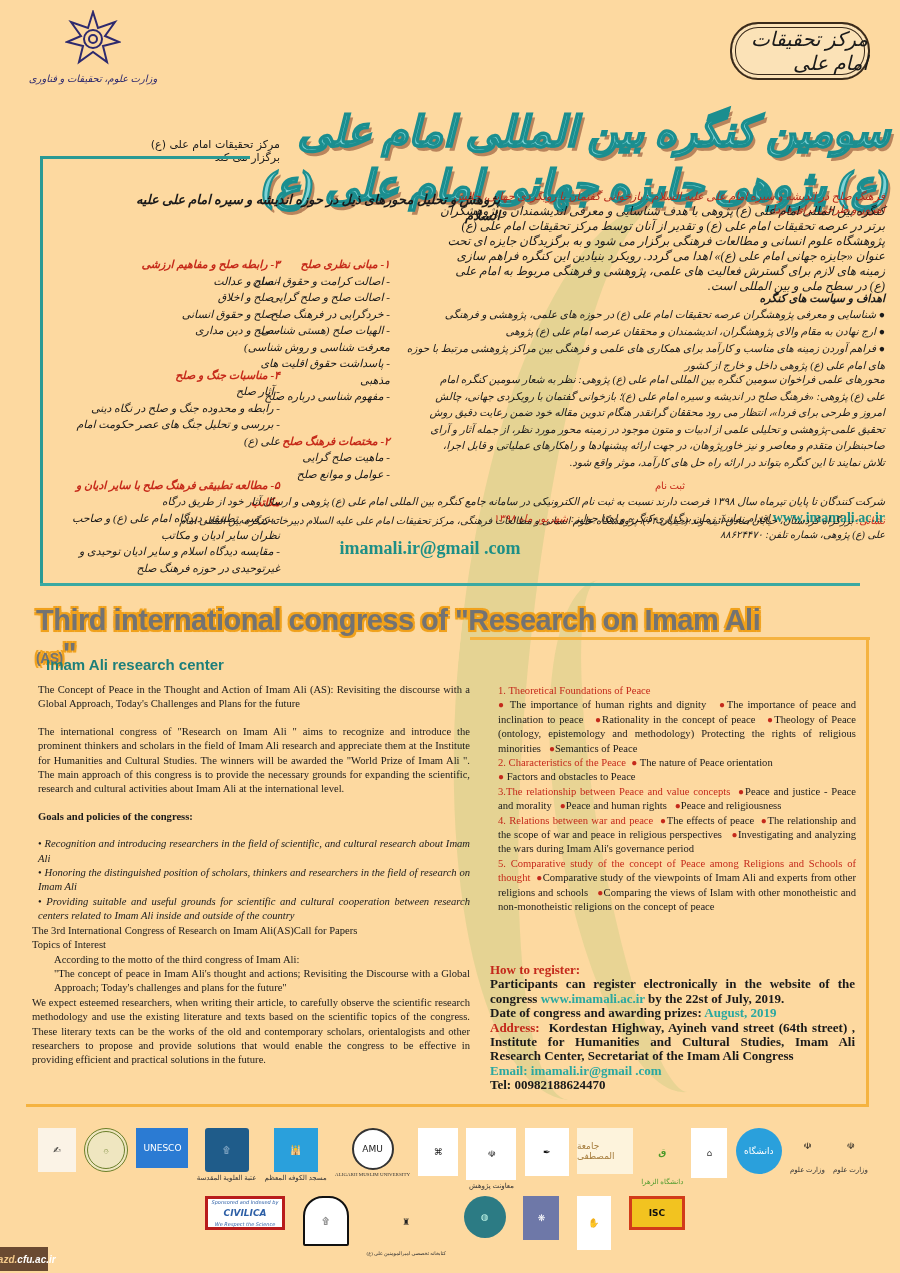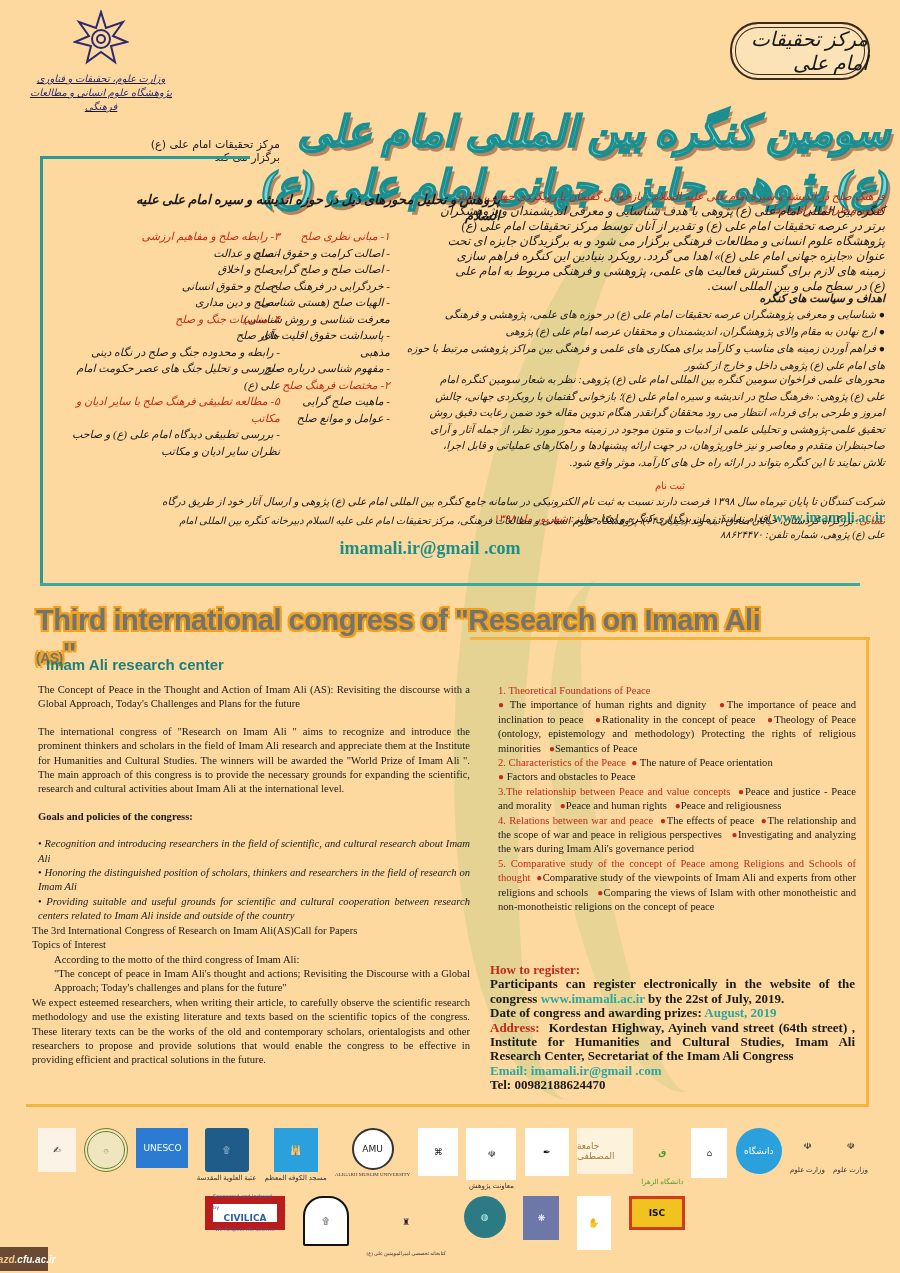--- a/index.html
+++ b/index.html
@@ -27,7 +27,7 @@
   .abs { position: absolute; }
 
   
-  .logo-left { left: 16px; top: 10px; width: 170px; text-align: center; text-decoration: underline; }
+  .logo-left { left: 8px; top: 10px; width: 170px; text-align: center; }
   .star-logo { width: 56px; height: 56px; margin: 0 auto 6px; position: relative; }
   .star-logo svg { width: 56px; height: 56px; }
   .logo-left .line { font-size: 10px; color: #2e2a6e; direction: rtl; font-style: italic; line-height: 14px; }

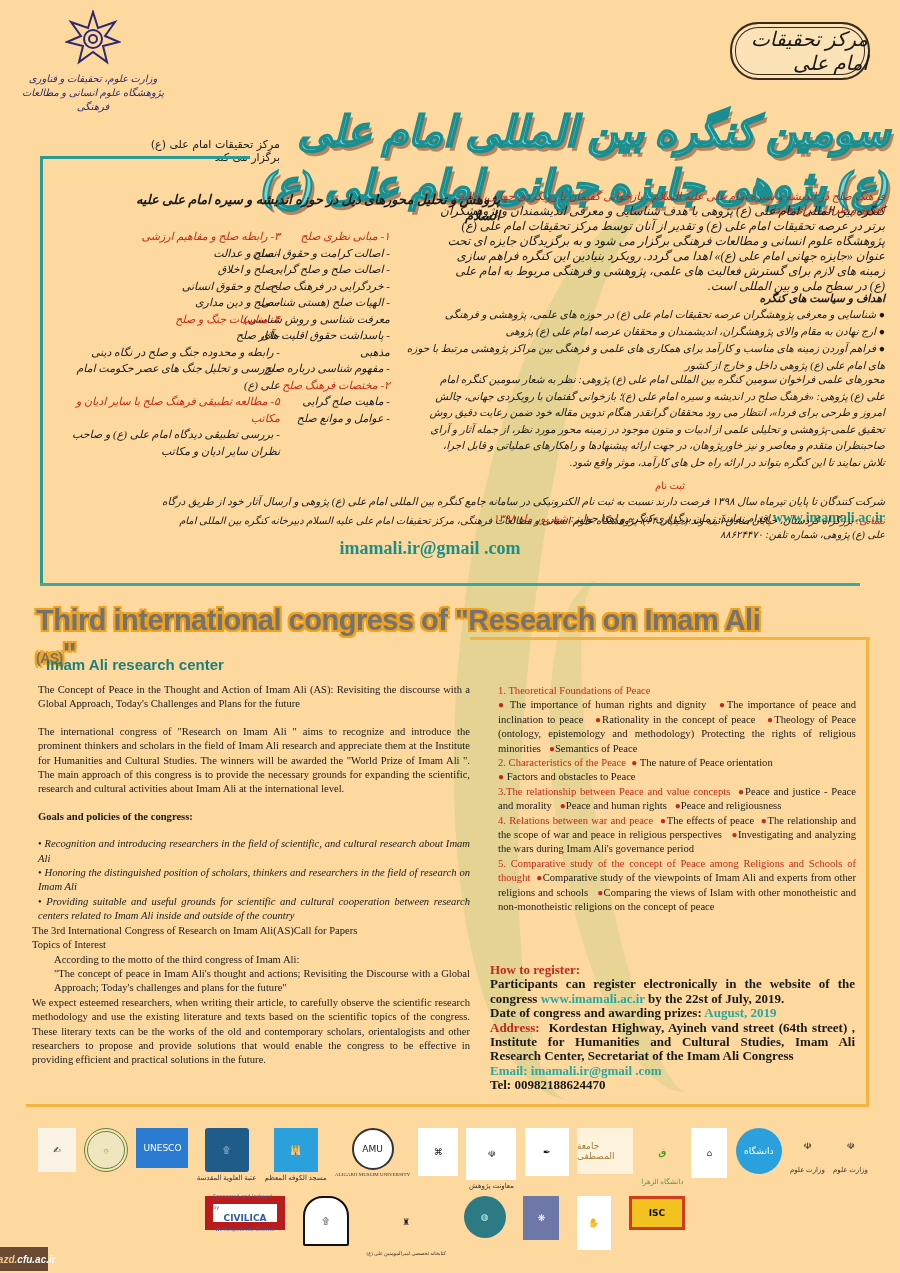--- a/index.html
+++ b/index.html
@@ -166,7 +166,6 @@
     </svg>
   </div>
   <div class="line">وزارت علوم، تحقیقات و فناوری</div>
-  <div class="line">پژوهشگاه علوم انسانی و مطالعات فرهنگی</div>
 </div>
 
 <div class="abs logo-right">

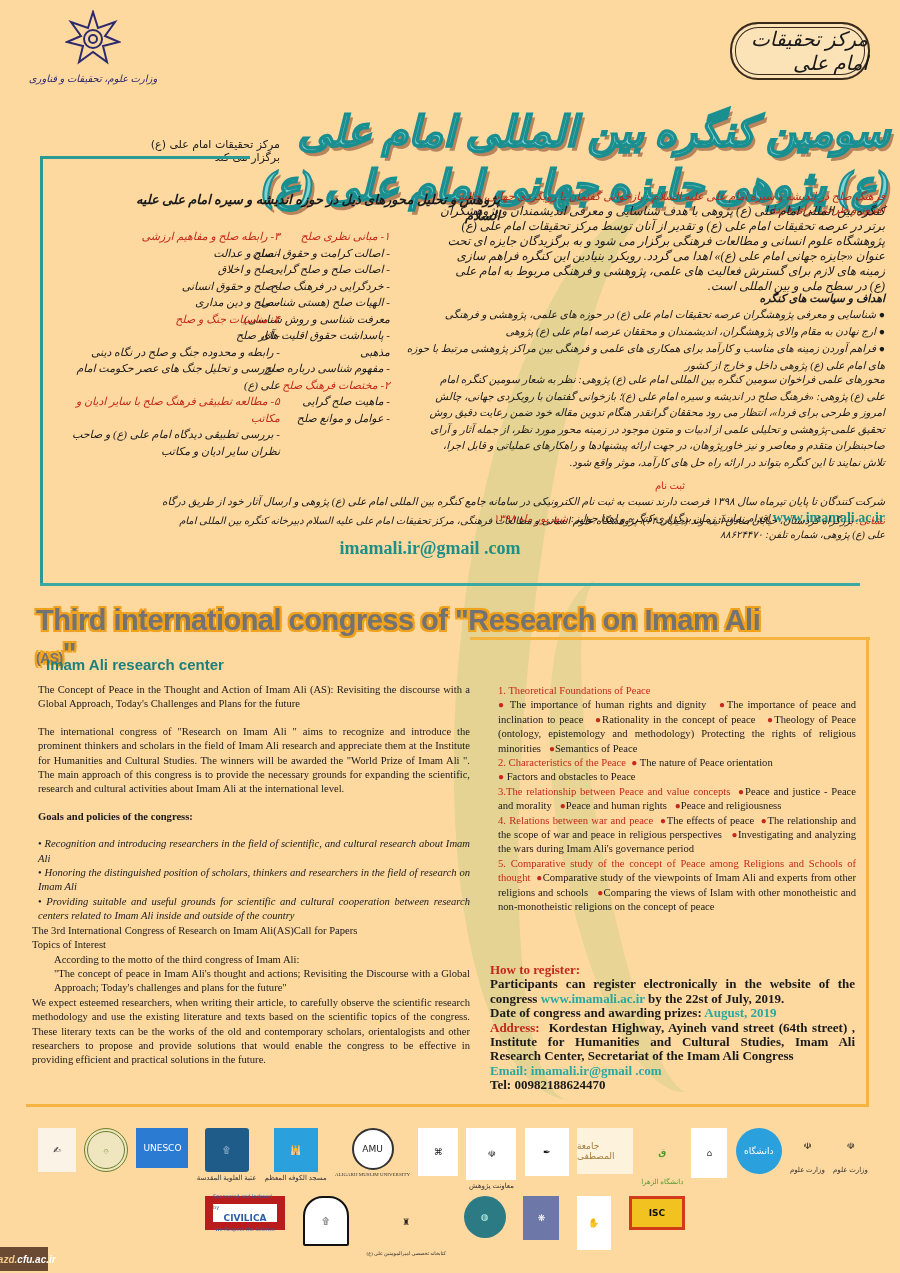--- a/index.html
+++ b/index.html
@@ -64,7 +64,7 @@
   .fa-axes-title { left: 120px; top: 192px; width: 380px; font-size: 13px; font-weight: bold; line-height: 16px; }
 
   .fa-col { font-size: 11px; line-height: 16.5px; }
-  .fa-col .h { color: #c62a1a; font-weight: normal; }
+  .fa-col .h { color: #c62a1a; font-weight: bold; margin-top: 28px; }
   .fa-col1 { left: 230px; top: 228px; width: 160px; }
   .fa-col2 { left: 60px; top: 228px; width: 220px; }
 

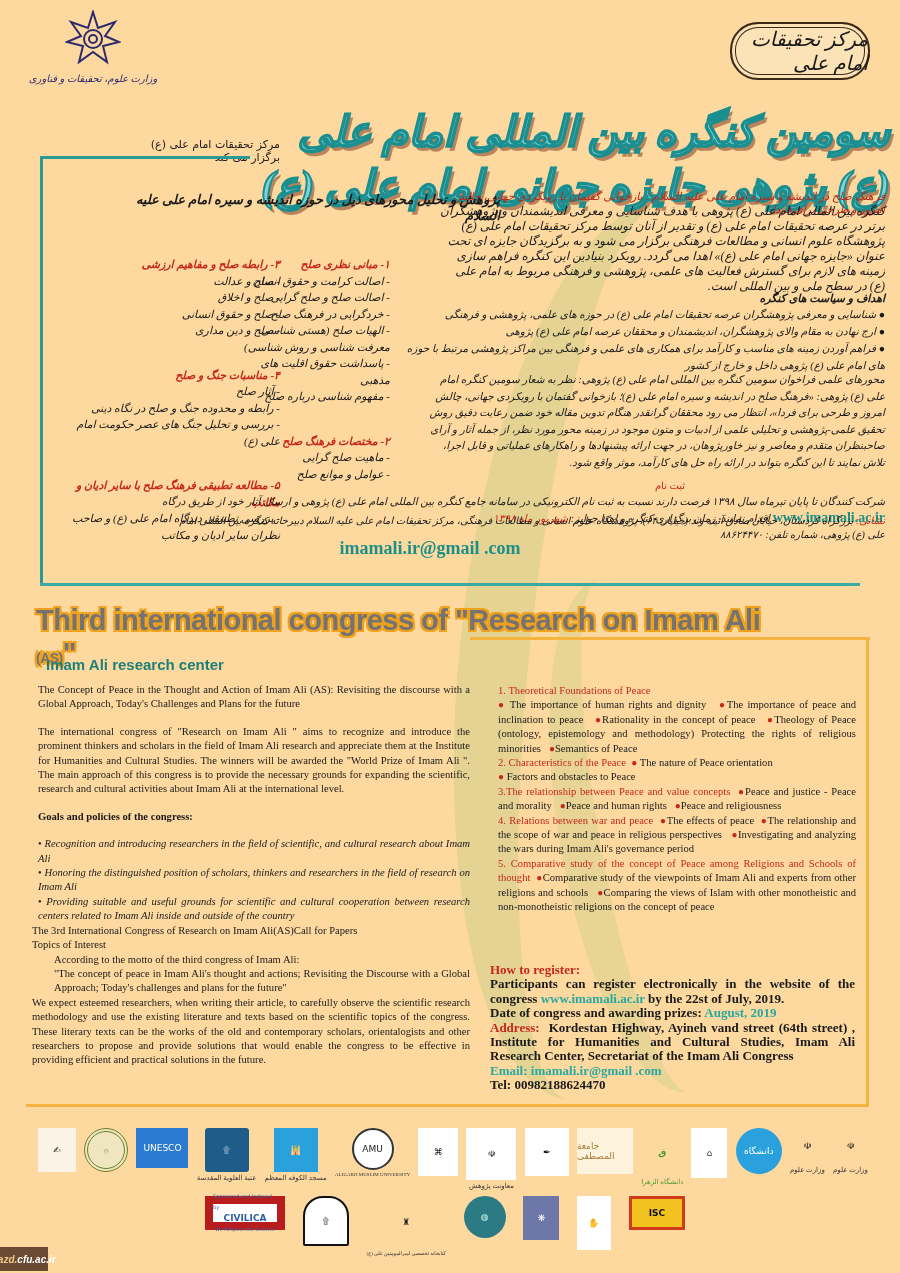--- a/index.html
+++ b/index.html
@@ -210,6 +210,7 @@
   <div>- بررسی و تحلیل جنگ های عصر حکومت امام علی (ع)</div>
   <div class="h">۵- مطالعه تطبیقی فرهنگ صلح با سایر ادیان و مکاتب</div>
   <div>- بررسی تطبیقی دیدگاه امام علی (ع) و صاحب نظران سایر ادیان و مکاتب</div>
+  <div>- مقایسه دیدگاه اسلام و سایر ادیان توحیدی و غیرتوحیدی در حوزه فرهنگ صلح</div>
 </div>
 
 <div class="abs rtl fa-goals-title">اهداف و سیاست های کنگره</div>

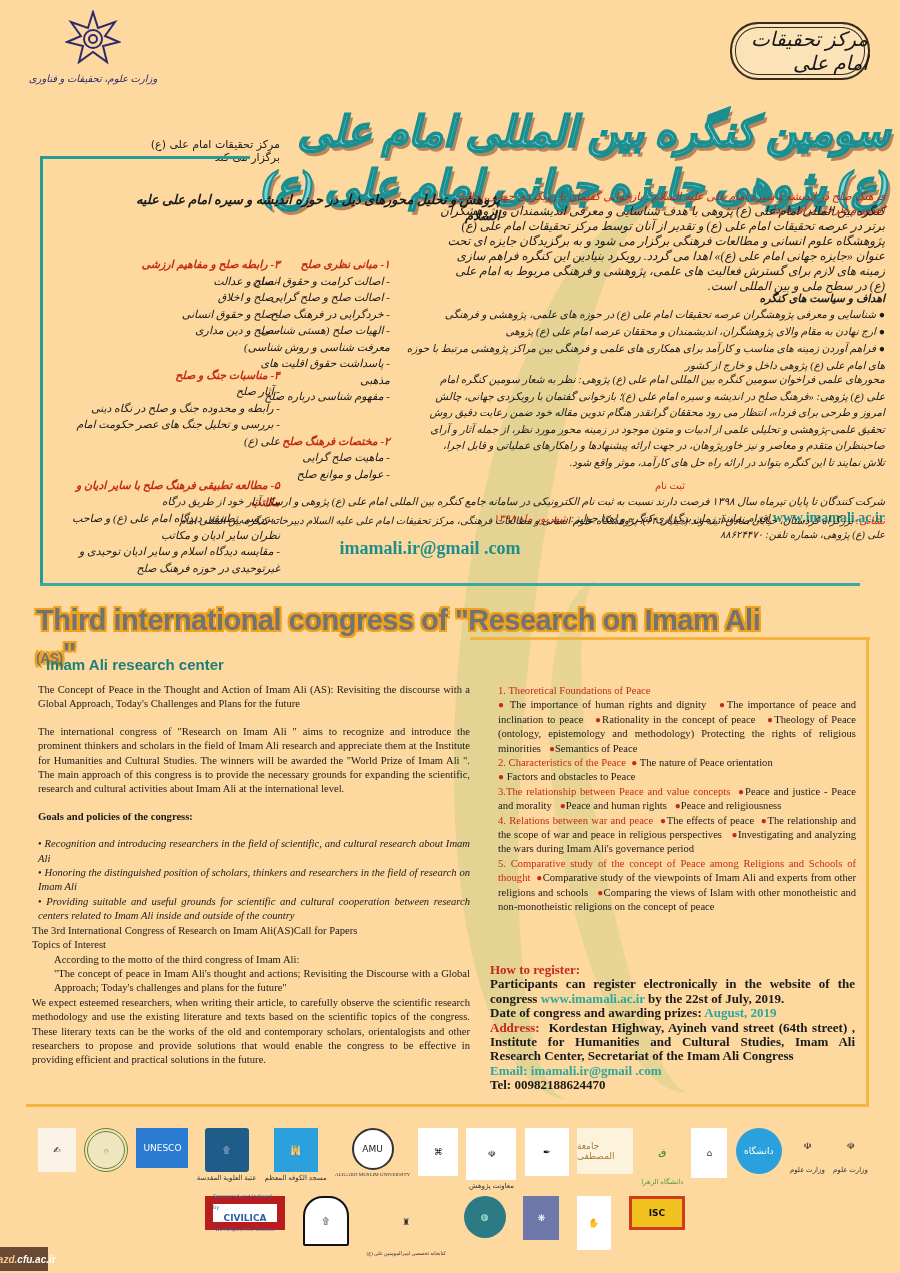--- a/index.html
+++ b/index.html
@@ -132,7 +132,7 @@
   .m-mosque { width: 36px; height: 50px; background: #fff; color: #333; font-size: 16px; }
   .m-tehran { width: 46px; height: 46px; border-radius: 50%; background: #2aa0dc; color: #fff; font-size: 9px; }
   .m-iran { width: 28px; height: 36px; color: #111; font-size: 24px; }
-  .m-civilica { width: 80px; height: 34px; background: #fff; border: 8px solid #b91c1c; color: #2d5fa6; font-weight: bold; font-size: 14px; flex-direction: column; line-height: 11px; }
+  .m-civilica { width: 80px; height: 34px; background: #fff; border: 3px solid #b91c1c; color: #2d5fa6; font-weight: bold; font-size: 14px; flex-direction: column; line-height: 11px; font-style: italic; }
   .m-civilica small { font-size: 5px; color: #2d5fa6; font-weight: normal; }
   .m-arch { width: 46px; height: 50px; background: #fff; border: 2px solid #111; color: #111; font-size: 18px; border-radius: 20px 20px 2px 2px; }
   .m-pot { width: 46px; height: 52px; color: #222; font-size: 18px; }

